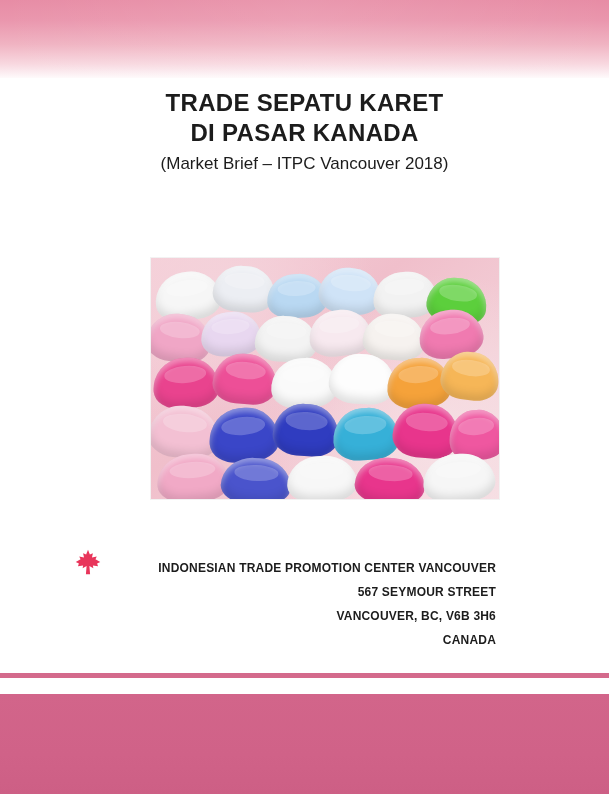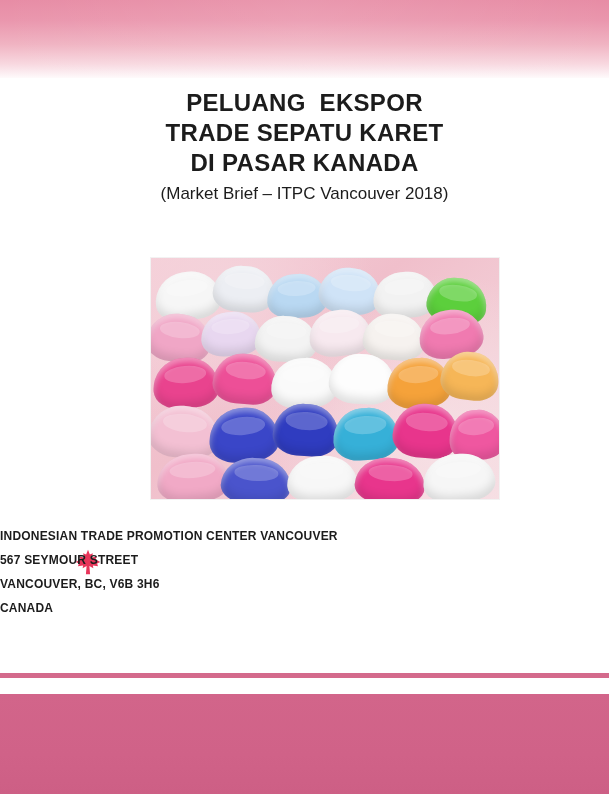--- a/index.html
+++ b/index.html
@@ -168,7 +168,6 @@
   <div class="top-band-edge"></div>
 
   <div class="title-block">
-    <div class="title-line">PELUANG  EKSPOR</div>
     <div class="title-line">TRADE SEPATU KARET</div>
     <div class="title-line">DI PASAR KANADA</div>
     <div class="subtitle-line">(Market Brief – ITPC Vancouver 2018)</div>

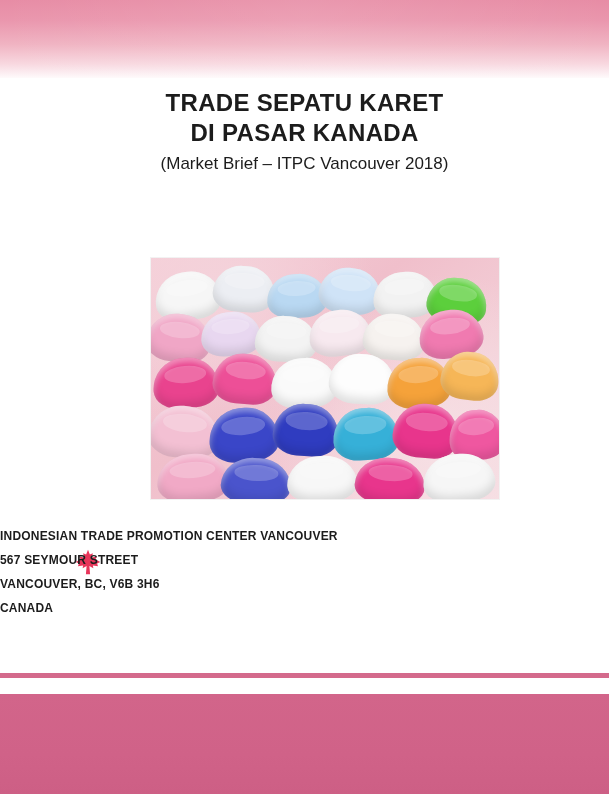--- a/index.html
+++ b/index.html
@@ -110,10 +110,10 @@
   
   .footer-block {
     position: absolute;
-    top: 524px;
+    top: 556px;
     left: 0;
     width: 496px;
-    text-align: left;
+    text-align: right;
   }
   .footer-line {
     font-size: 12px;

